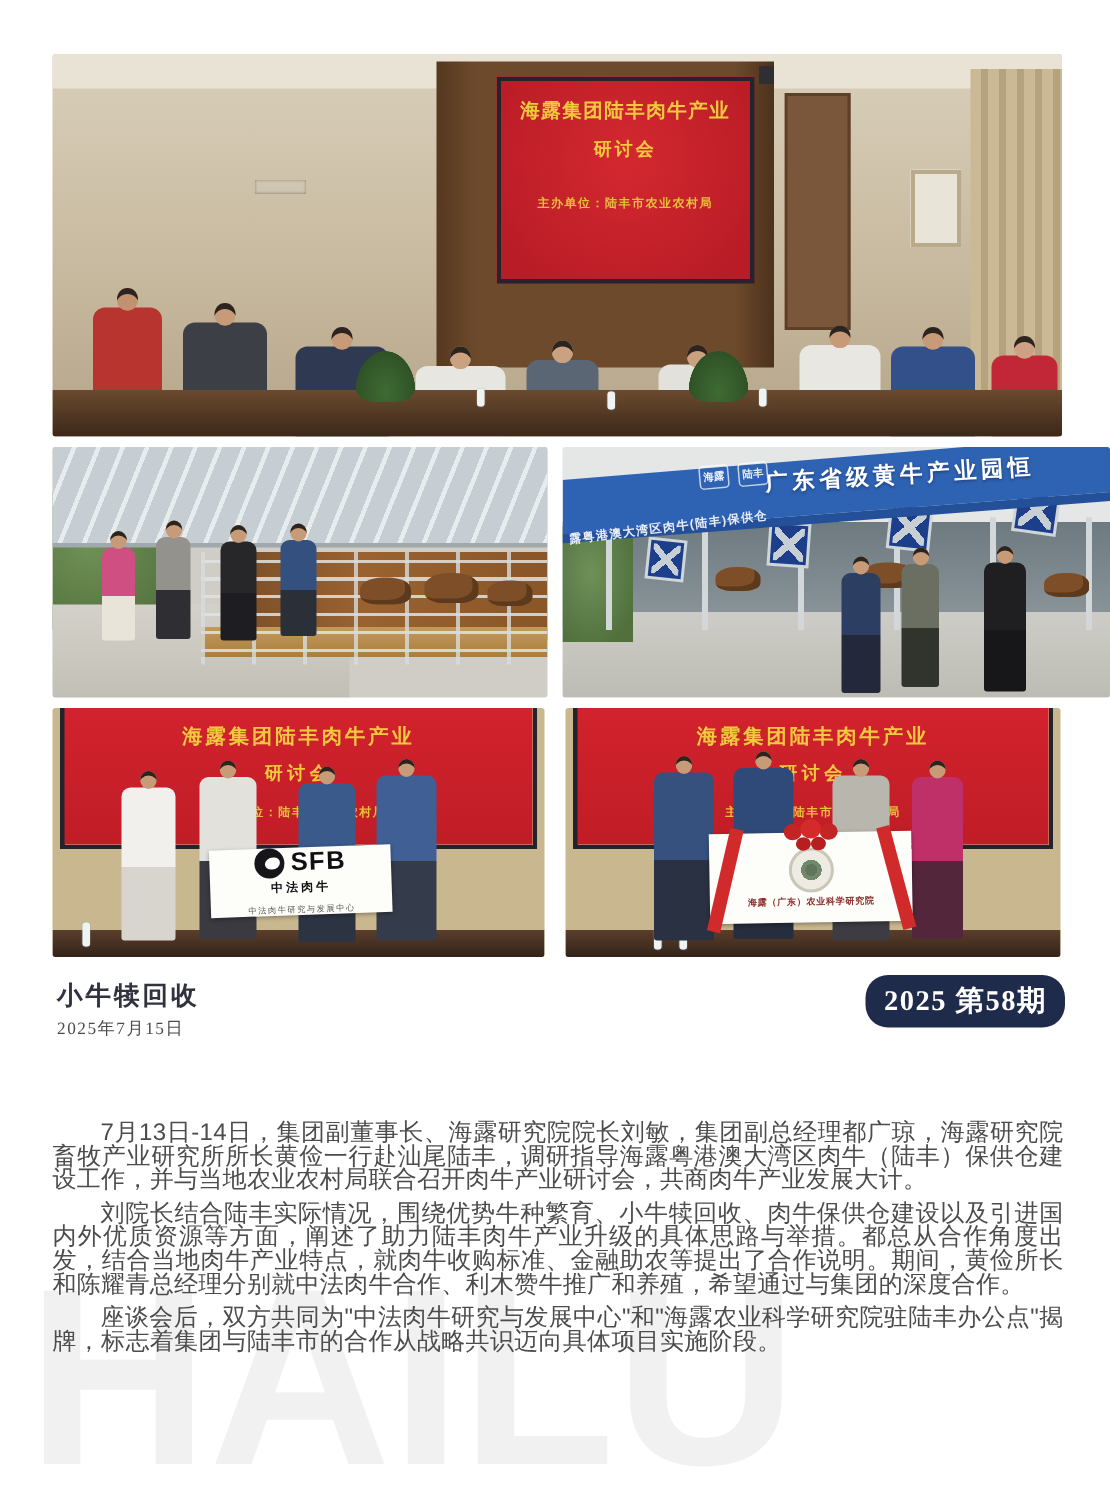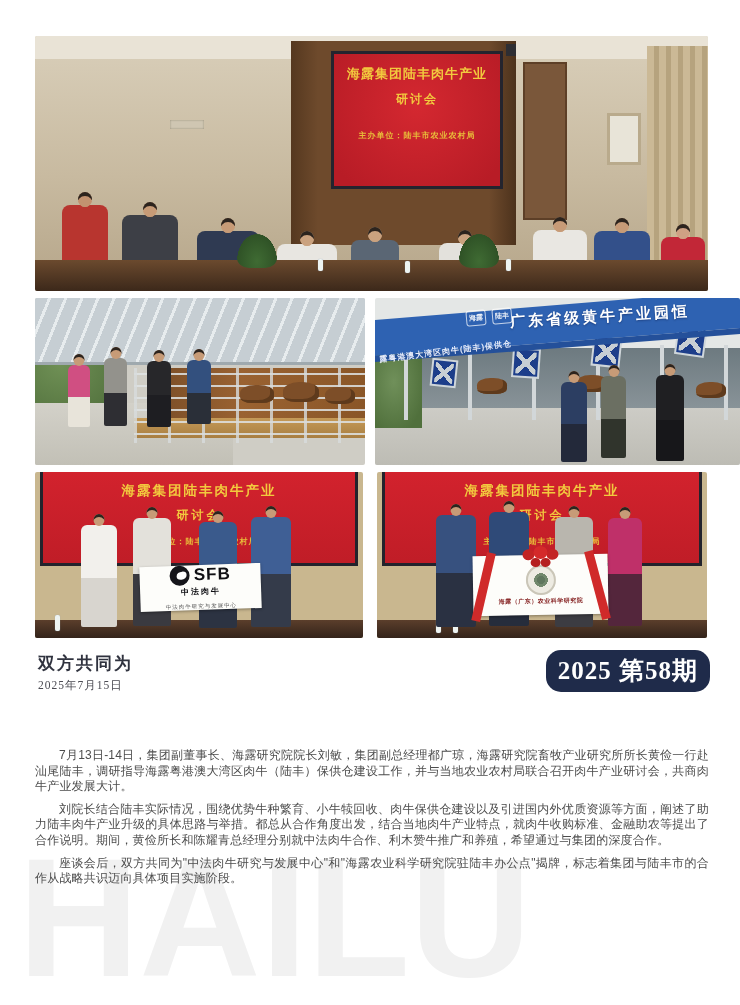--- a/index.html
+++ b/index.html
@@ -209,7 +209,7 @@
     <div class="abs bottle" style="left:23%; bottom:3%; height:17px;"></div>
   </div>
 
-  <div class="abs" id="dept">双方共同为</div>
+  <div class="abs" id="dept">小牛犊回收</div>
   <div class="abs" id="date">2025年7月15日</div>
   <div class="abs" id="badge">2025 第58期</div>
 

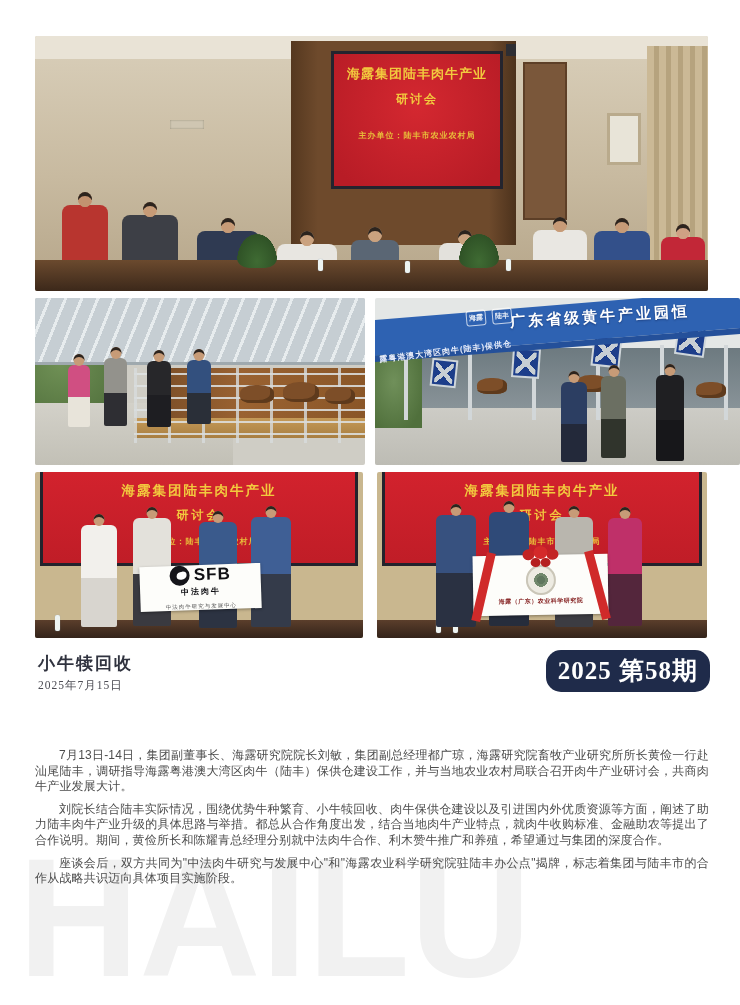--- a/index.html
+++ b/index.html
@@ -79,7 +79,7 @@
   
   #dept { left:38px; top:652px; font-family:"Liberation Serif","DejaVu Serif",serif; font-weight:bold; font-size:17px; color:#30333f; letter-spacing:2px; }
   #date { left:38px; top:678px; font-family:"Liberation Serif","DejaVu Serif",serif; font-size:11.5px; color:#4a4a52; letter-spacing:1px; }
-  #badge { right:30px; top:650px; background:#1f2b4a; color:#fff; font-family:"Liberation Serif","DejaVu Serif",serif; font-weight:bold; font-size:25px; padding:4px 12px 5px; border-radius:15px; letter-spacing:1px; }
+  #badge { right:30px; top:650px; background:#1f2b4a; color:#fff; font-family:"Liberation Serif","DejaVu Serif",serif; font-weight:bold; font-size:19px; padding:4px 12px 5px; border-radius:15px; letter-spacing:1px; }
   #headline { left:35px; top:712px; width:680px; display:flex; align-items:flex-start; }
   #headline .sq { width:8px; height:8px; background:#1c1c1c; margin:7px 10px 0 0; flex:none; }
   #headline .ht { font-weight:bold; font-size:17.5px; color:#161616; letter-spacing:.5px; line-height:1.3; }

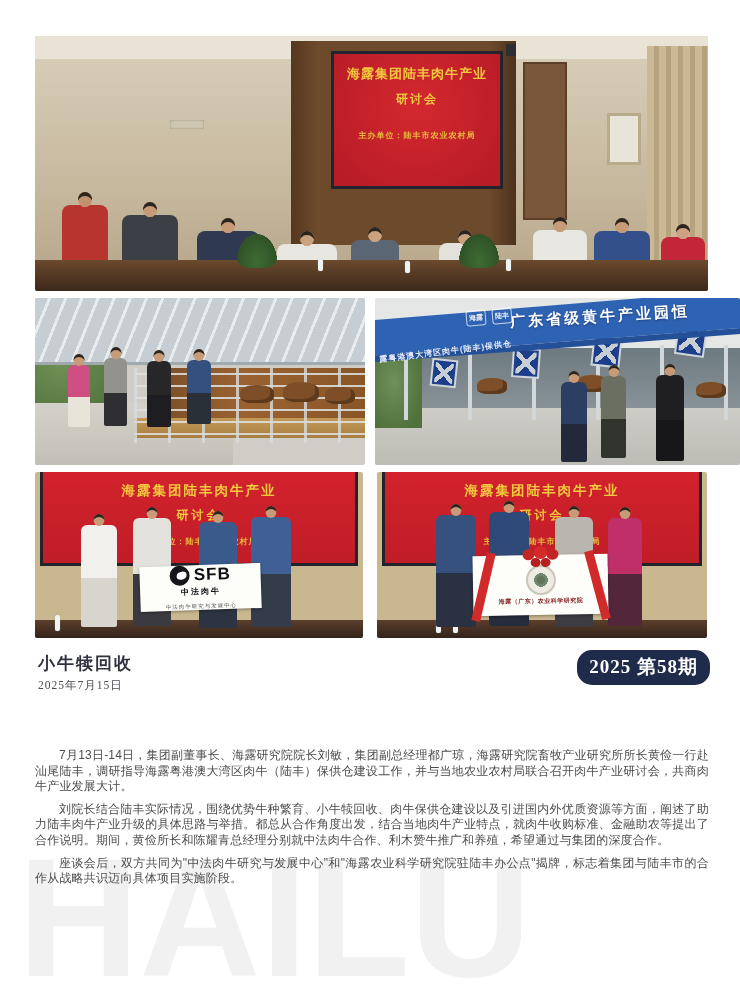--- a/index.html
+++ b/index.html
@@ -84,7 +84,7 @@
   #headline .sq { width:8px; height:8px; background:#1c1c1c; margin:7px 10px 0 0; flex:none; }
   #headline .ht { font-weight:bold; font-size:17.5px; color:#161616; letter-spacing:.5px; line-height:1.3; }
   #bodytext { left:35px; top:748px; width:674px; z-index:2; }
-  #bodytext p { font-size:12px; line-height:15.6px; color:#4c4c4c; text-align:justify; text-indent:2em; margin-bottom:7px; letter-spacing:.2px; }
+  #bodytext p { font-size:16px; line-height:15.6px; color:#4c4c4c; text-align:justify; text-indent:2em; margin-bottom:7px; letter-spacing:.2px; }
   #watermark { left:18px; top:822px; font-size:168px; font-weight:900; color:#f1f1f1; letter-spacing:0px; z-index:1; font-family:"Liberation Sans","DejaVu Sans",sans-serif; }
 </style>
 </head>

